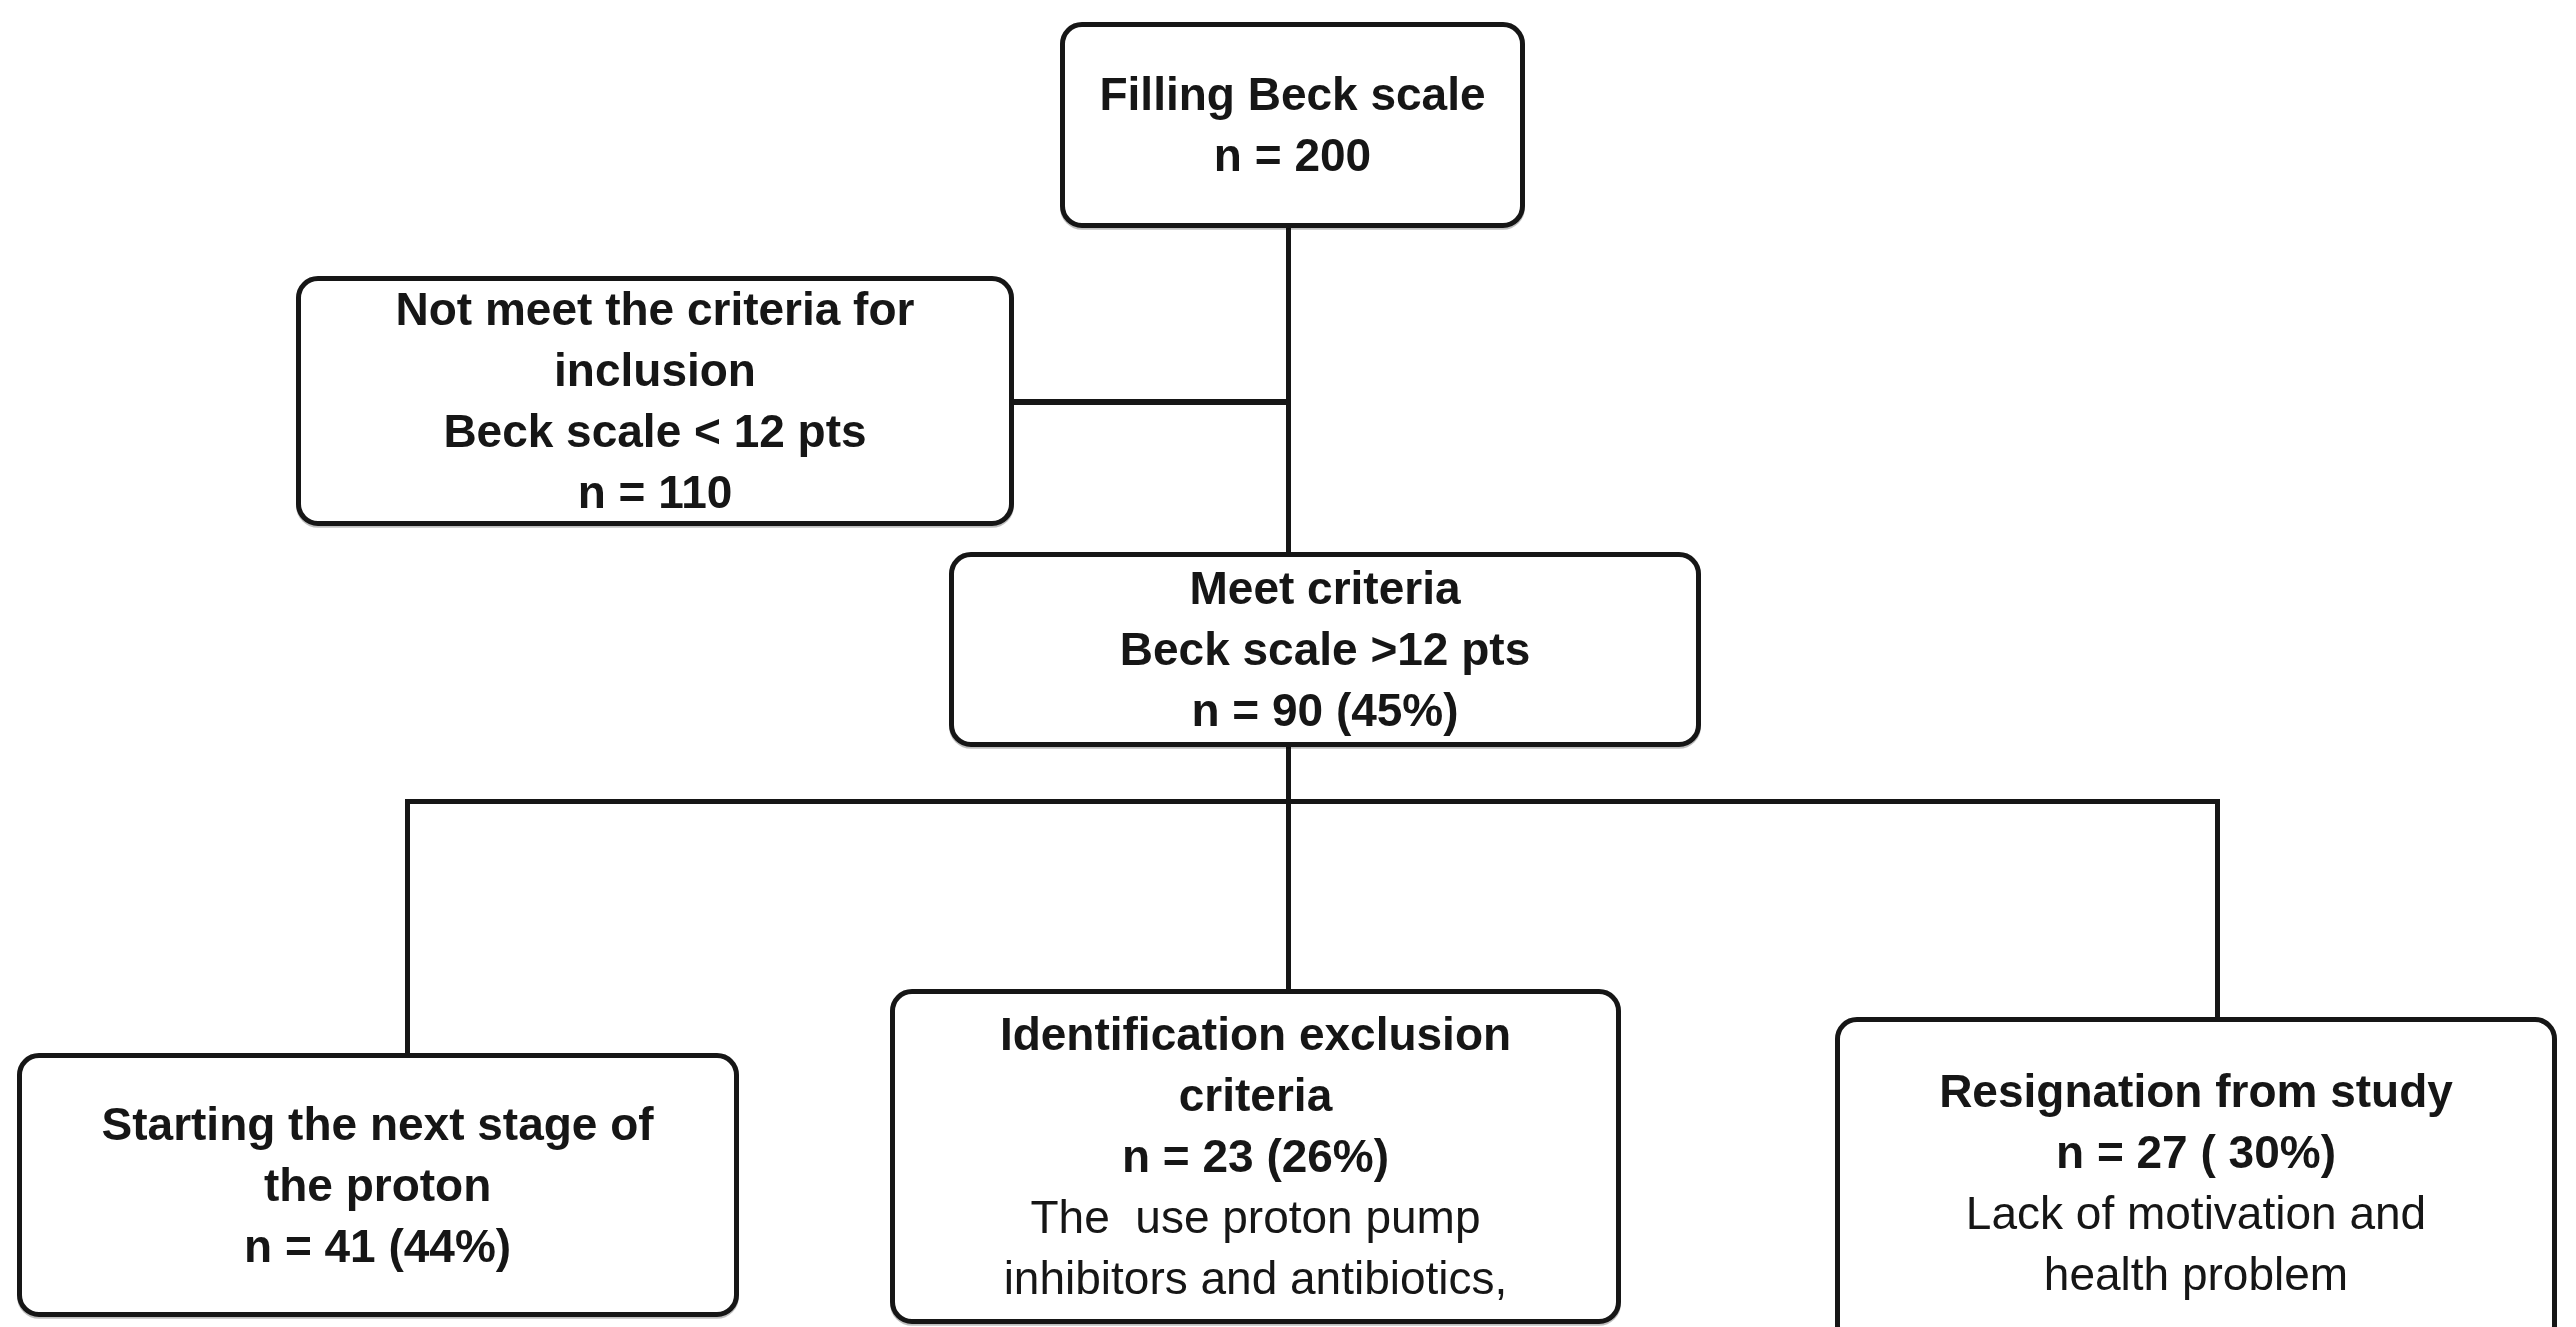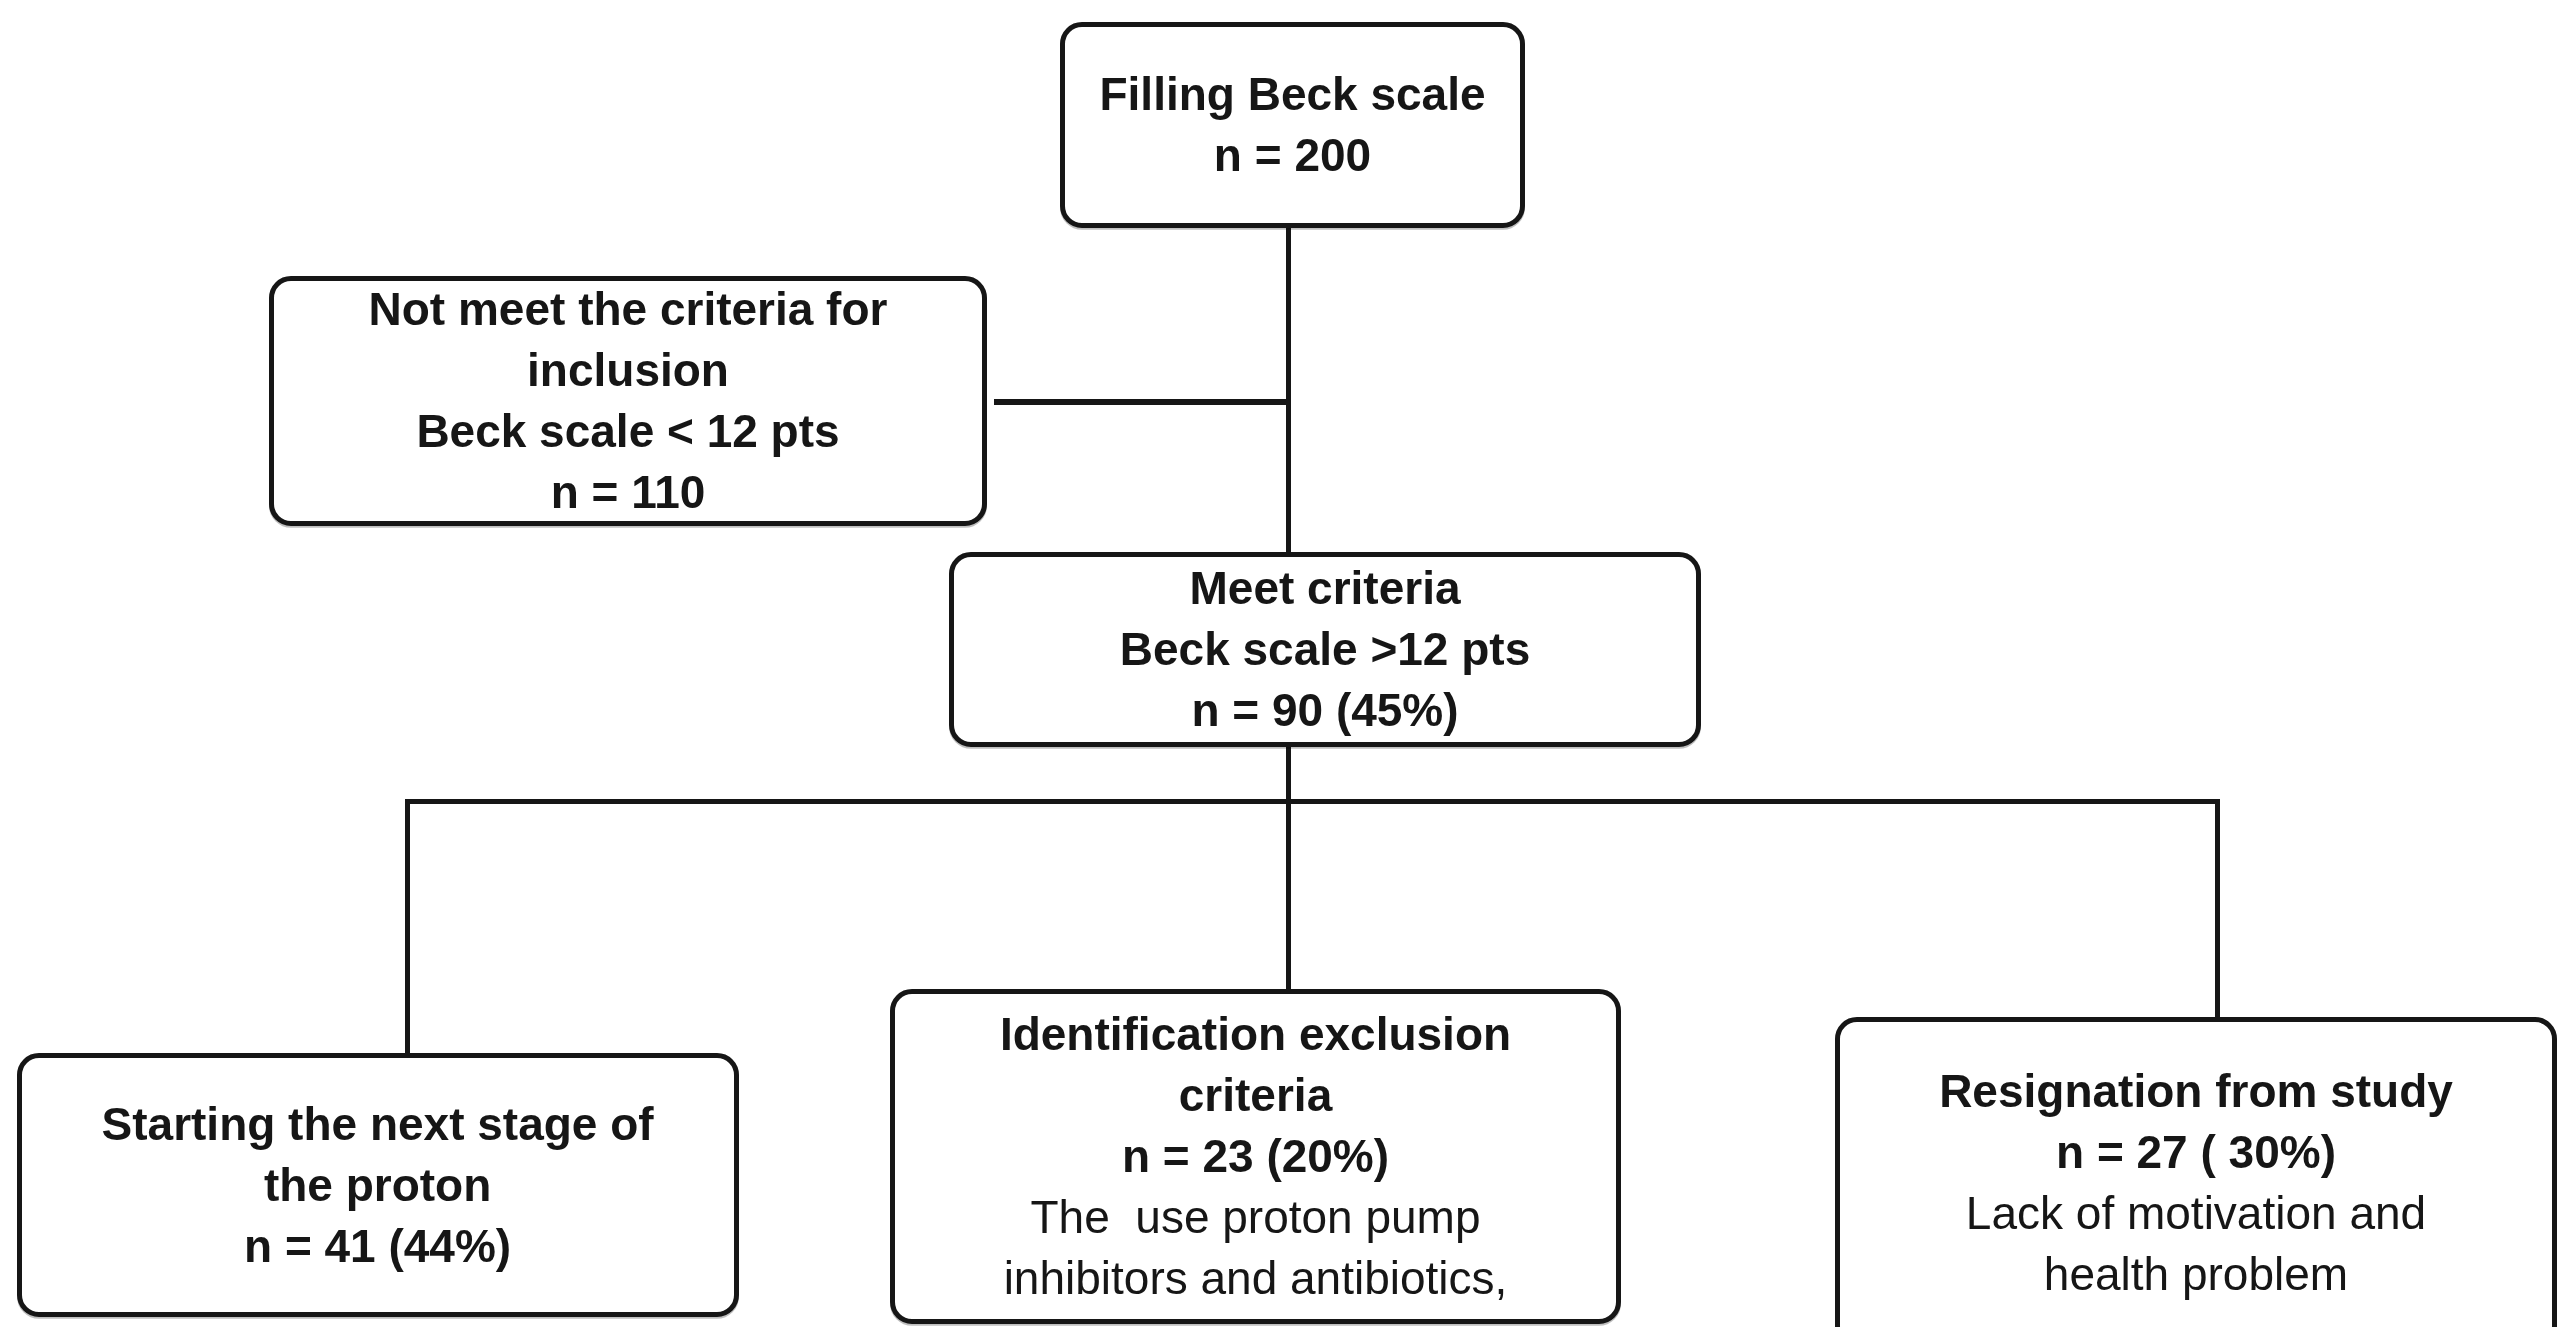--- a/index.html
+++ b/index.html
@@ -40,7 +40,7 @@
   }
   
   #node-filling     { left: 1060px; top: 22px;   width: 465px; height: 206px; }
-  #node-notmeet     { left: 269px;  top: 276px;  width: 718px; height: 250px; }
+  #node-notmeet     { left: 296px;  top: 276px;  width: 718px; height: 250px; }
   #node-meet        { left: 949px; top: 552px;  width: 752px; height: 195px; }
   #node-nextstage   { left: 16.6px;   top: 1053px; width: 722px; height: 264px; }
   #node-exclusion   { left: 890px; top: 989px; width: 731px; height: 335px; }

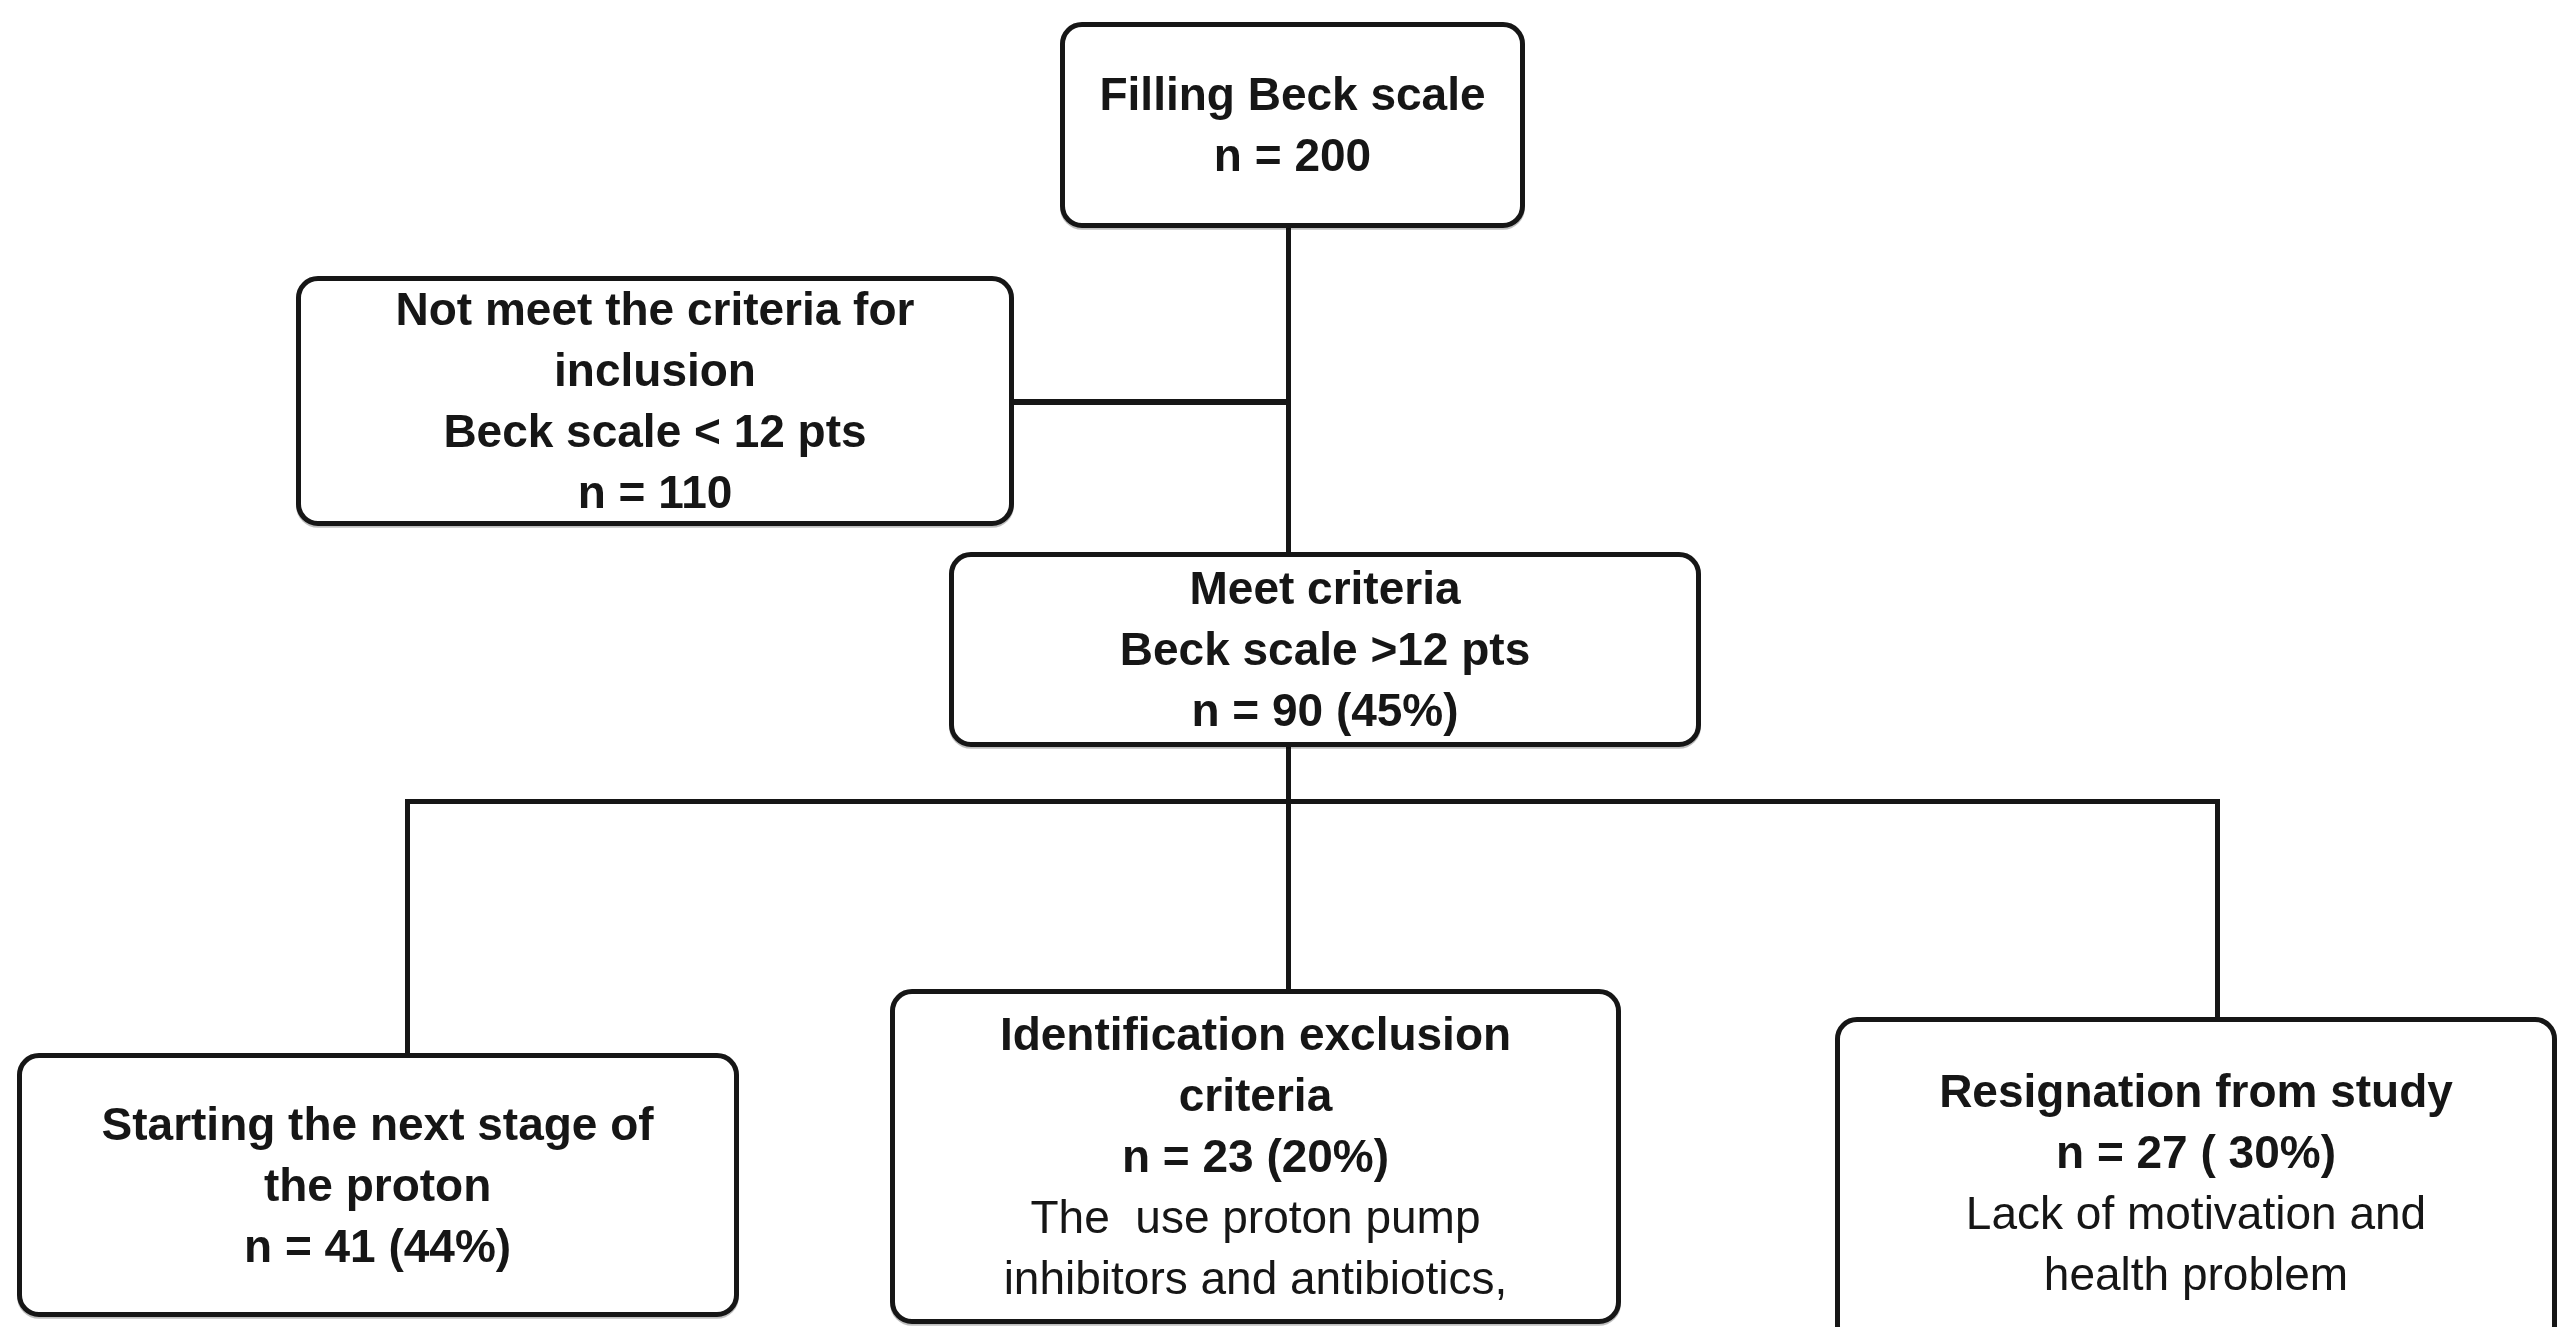--- a/index.html
+++ b/index.html
@@ -92,7 +92,7 @@
   <div class="node" id="node-exclusion">
     <div class="line">Identification exclusion</div>
     <div class="line">criteria</div>
-    <div class="line">n = 23 (20%)</div>
+    <div class="line">n = 23 (26%)</div>
     <div class="line regular">The  use proton pump</div>
     <div class="line regular">inhibitors and antibiotics,</div>
   </div>

